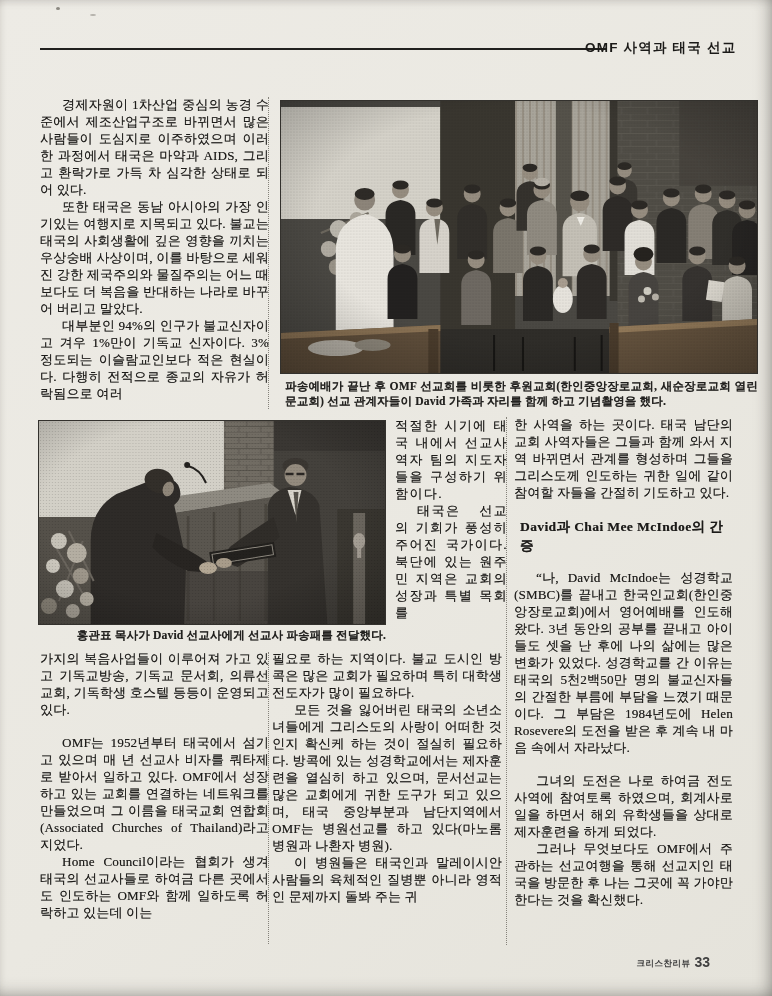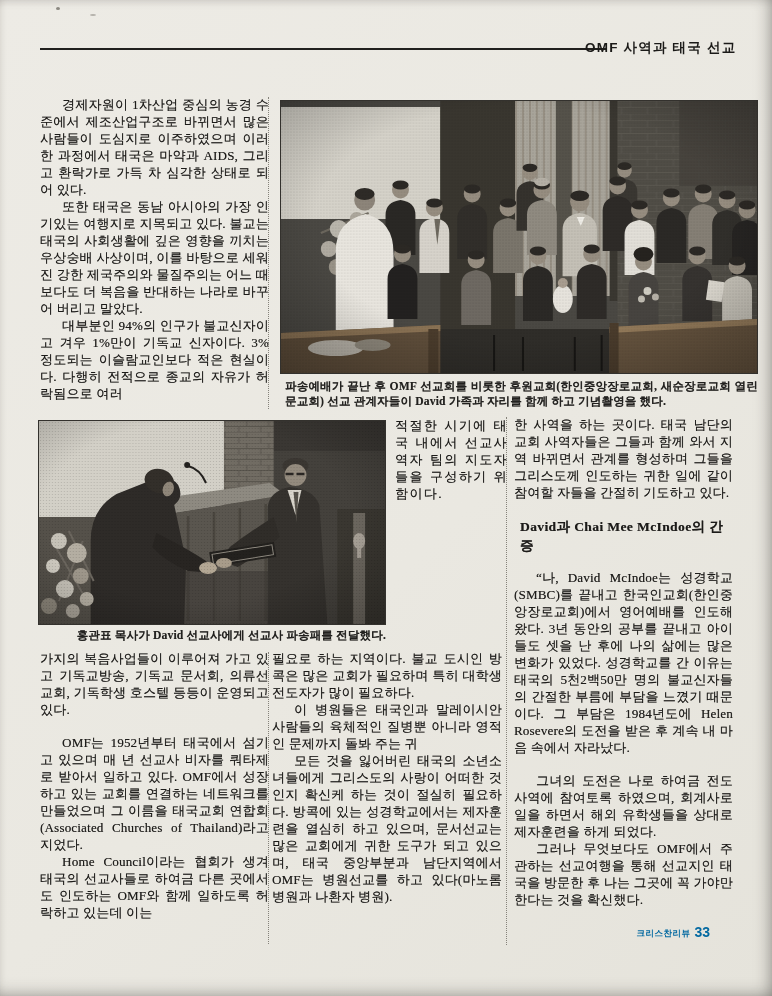--- a/index.html
+++ b/index.html
@@ -197,6 +197,7 @@
 
 <div class="col" id="col-narrow">
   <p>적절한 시기에 태국 내에서 선교사역자 팀의 지도자들을 구성하기 위함이다.</p>
+  <p class="ind">태국은 선교의 기회가 풍성히 주어진 국가이다. 북단에 있는 원주민 지역은 교회의 성장과 특별 목회를</p>
 </div>
 
 <div class="col" id="col-right">

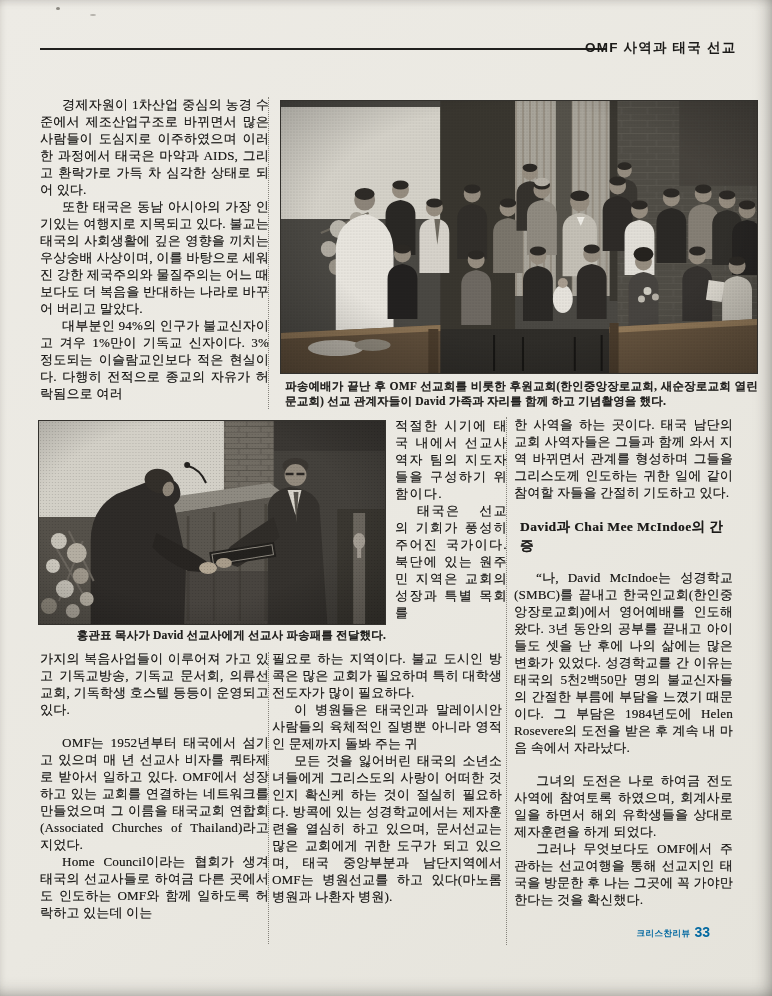--- a/index.html
+++ b/index.html
@@ -293,8 +293,8 @@
 
 <div class="col" id="col-middle-bottom">
   <p>필요로 하는 지역이다. 불교 도시인 방콕은 많은 교회가 필요하며 특히 대학생 전도자가 많이 필요하다.</p>
+  <p class="ind">모든 것을 잃어버린 태국의 소년소녀들에게 그리스도의 사랑이 어떠한 것인지 확신케 하는 것이 절실히 필요하다. 방콕에 있는 성경학교에서는 제자훈련을 열심히 하고 있으며, 문서선교는 많은 교회에게 귀한 도구가 되고 있으며, 태국 중앙부분과 남단지역에서 OMF는 병원선교를 하고 있다(마노롬 병원과 나환자 병원).</p>
   <p class="ind">이 병원들은 태국인과 말레이시안 사람들의 육체적인 질병뿐 아니라 영적인 문제까지 돌봐 주는 귀</p>
-  <p class="ind">모든 것을 잃어버린 태국의 소년소녀들에게 그리스도의 사랑이 어떠한 것인지 확신케 하는 것이 절실히 필요하다. 방콕에 있는 성경학교에서는 제자훈련을 열심히 하고 있으며, 문서선교는 많은 교회에게 귀한 도구가 되고 있으며, 태국 중앙부분과 남단지역에서 OMF는 병원선교를 하고 있다(마노롬 병원과 나환자 병원).</p>
 </div>
 
 <div class="footer">

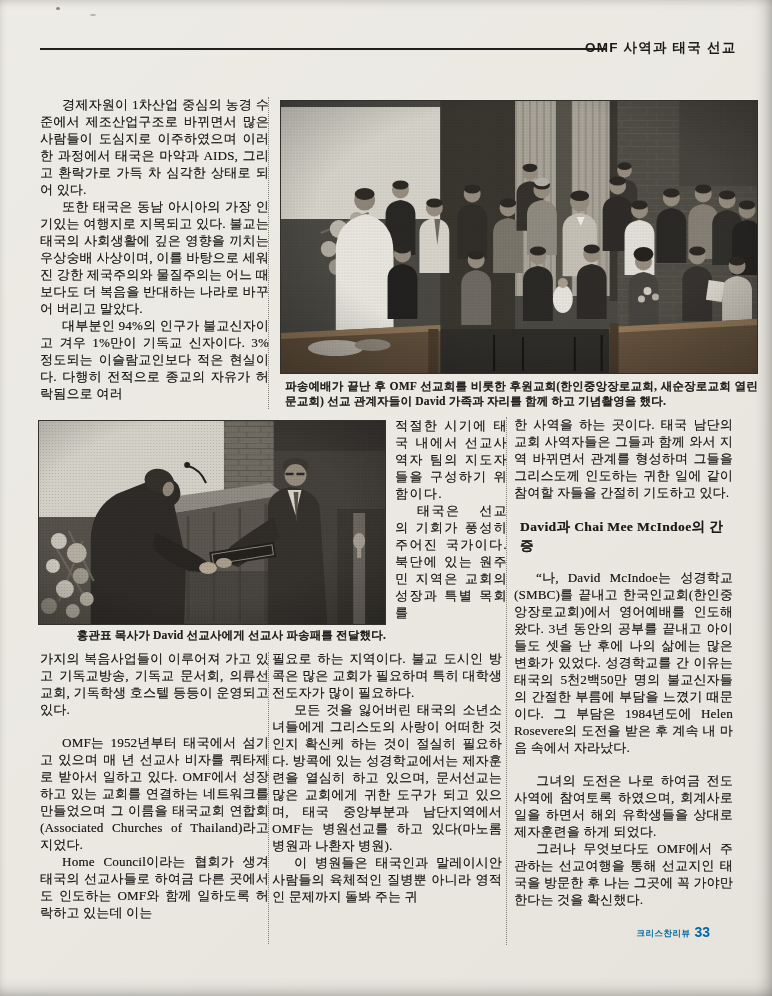--- a/index.html
+++ b/index.html
@@ -67,8 +67,8 @@
   #caption-plaque{left:38px;top:628px;width:348px;text-align:right;}
 
   .footer{
-    position:absolute;left:560px;top:923px;width:150px;text-align:right;
-    font-family:"Liberation Sans","DejaVu Sans",sans-serif;color:#0369a1;white-space:nowrap;
+    position:absolute;left:560px;top:953px;width:150px;text-align:right;
+    font-family:"Liberation Sans","DejaVu Sans",sans-serif;color:#404040;white-space:nowrap;
   }
   .footer .mag{font-size:8.5px;font-weight:bold;letter-spacing:.5px;vertical-align:1.5px;}
   .footer .pg{font-size:14px;font-weight:bold;margin-left:4px;}

